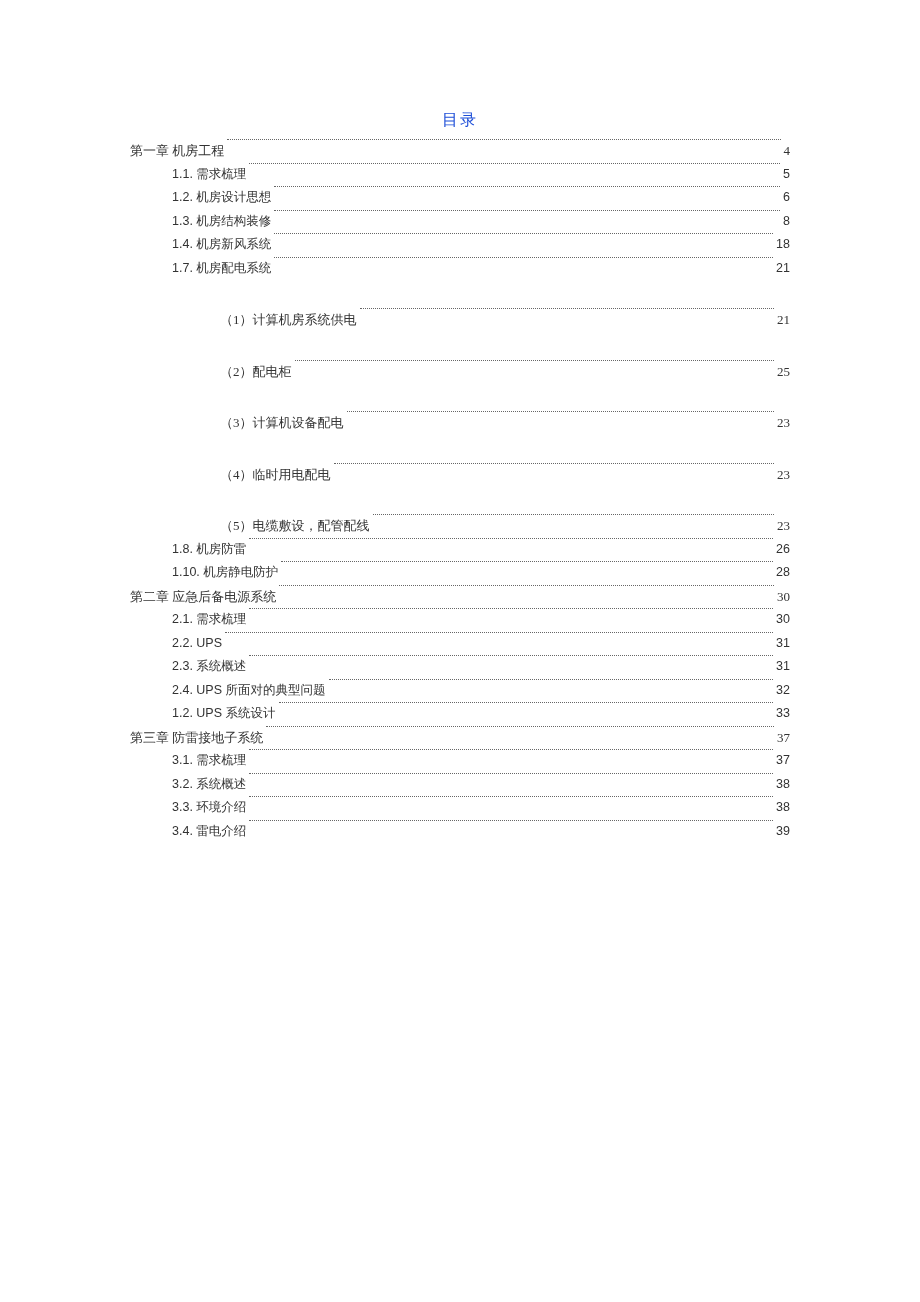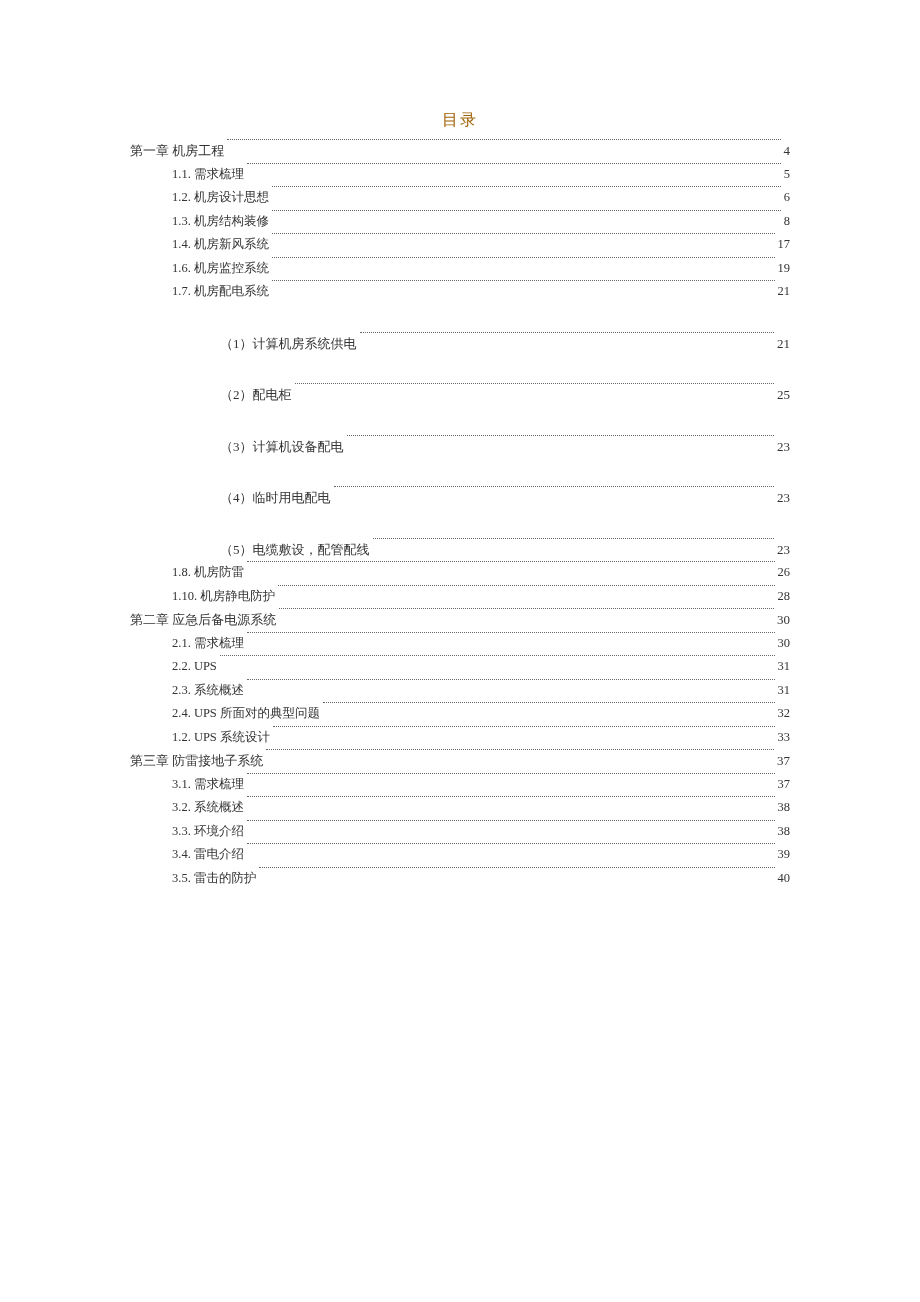--- a/index.html
+++ b/index.html
@@ -19,7 +19,7 @@
       text-align: center;
       font-size: 16px;
       font-family: "SimSun", "宋体", serif;
-      color: #a16207;
+      color: #1d4ed8;
       margin-bottom: 8px;
       letter-spacing: 2px;
     }

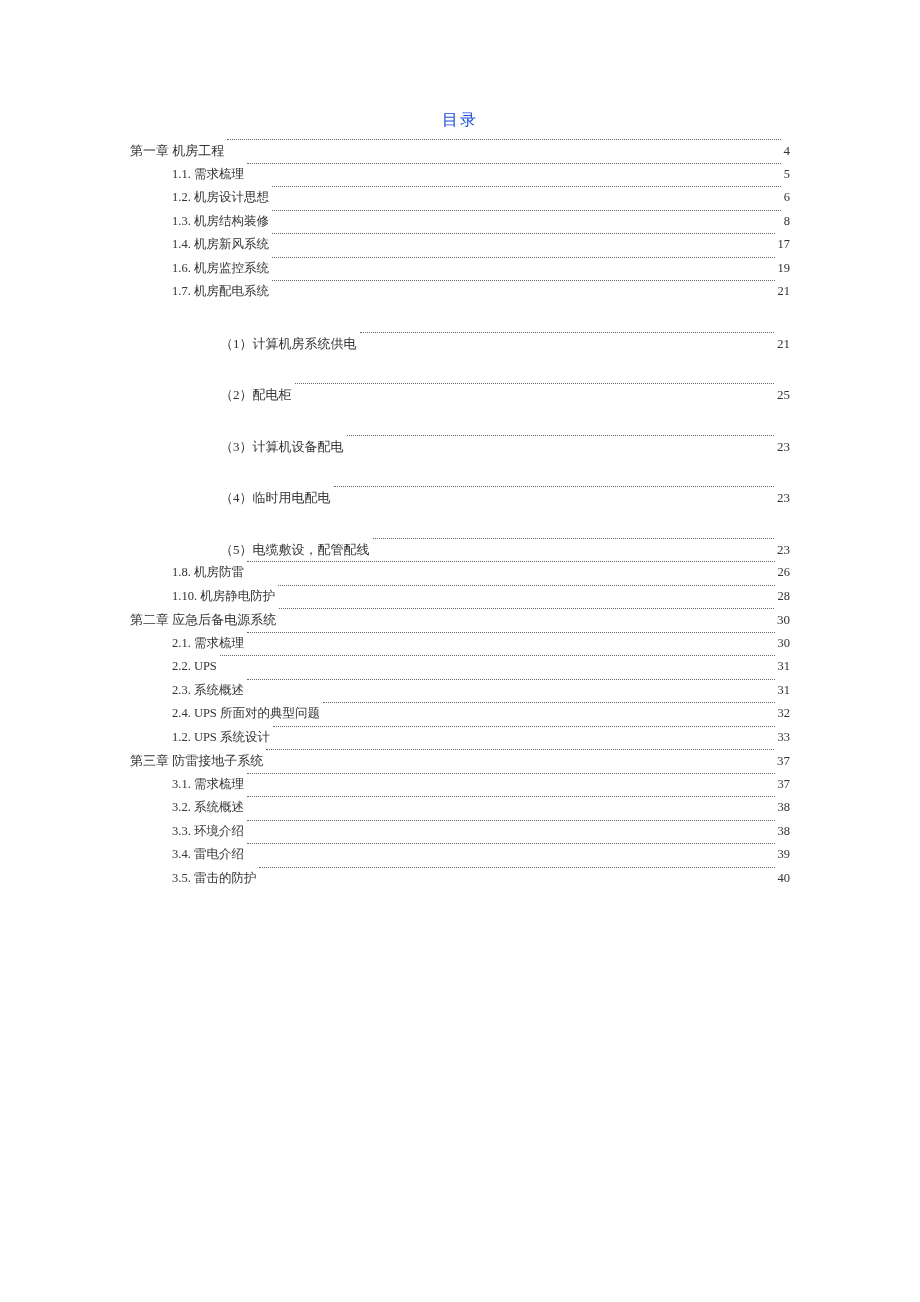--- a/index.html
+++ b/index.html
@@ -59,7 +59,6 @@
     }
     .level-2 .label, .level-2 .page {
       font-weight: 400;
-      font-family: Liberation Serif, serif;
     }
   </style>
 </head>

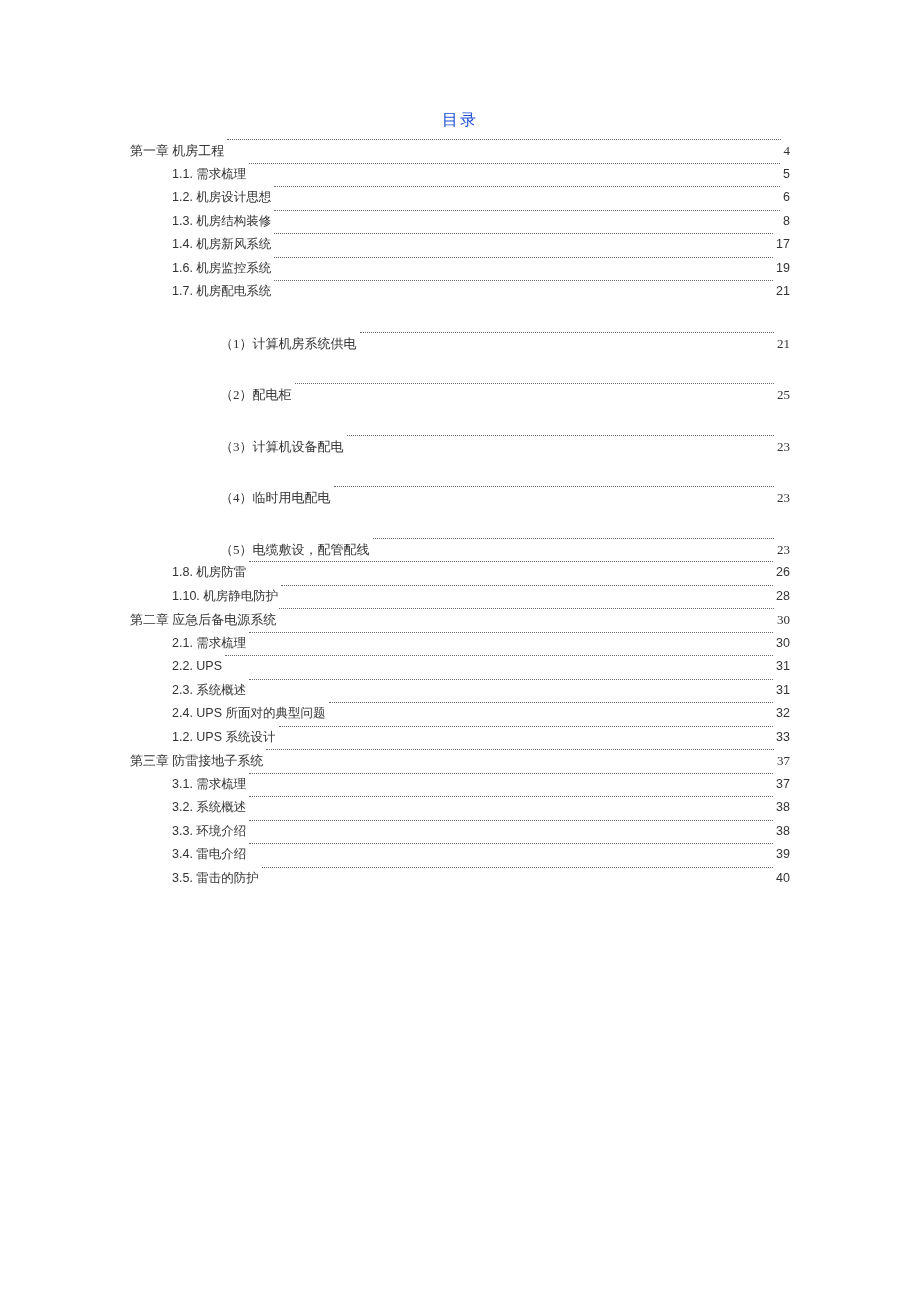--- a/index.html
+++ b/index.html
@@ -90,7 +90,7 @@
     <div class="toc-line level-2">
       <span class="label">1.4. 机房新风系统</span>
       <span class="dots"></span>
-      <span class="page">17</span>
+      <span class="page">18</span>
     </div>
     <div class="toc-line level-2">
       <span class="label">1.6. 机房监控系统</span>

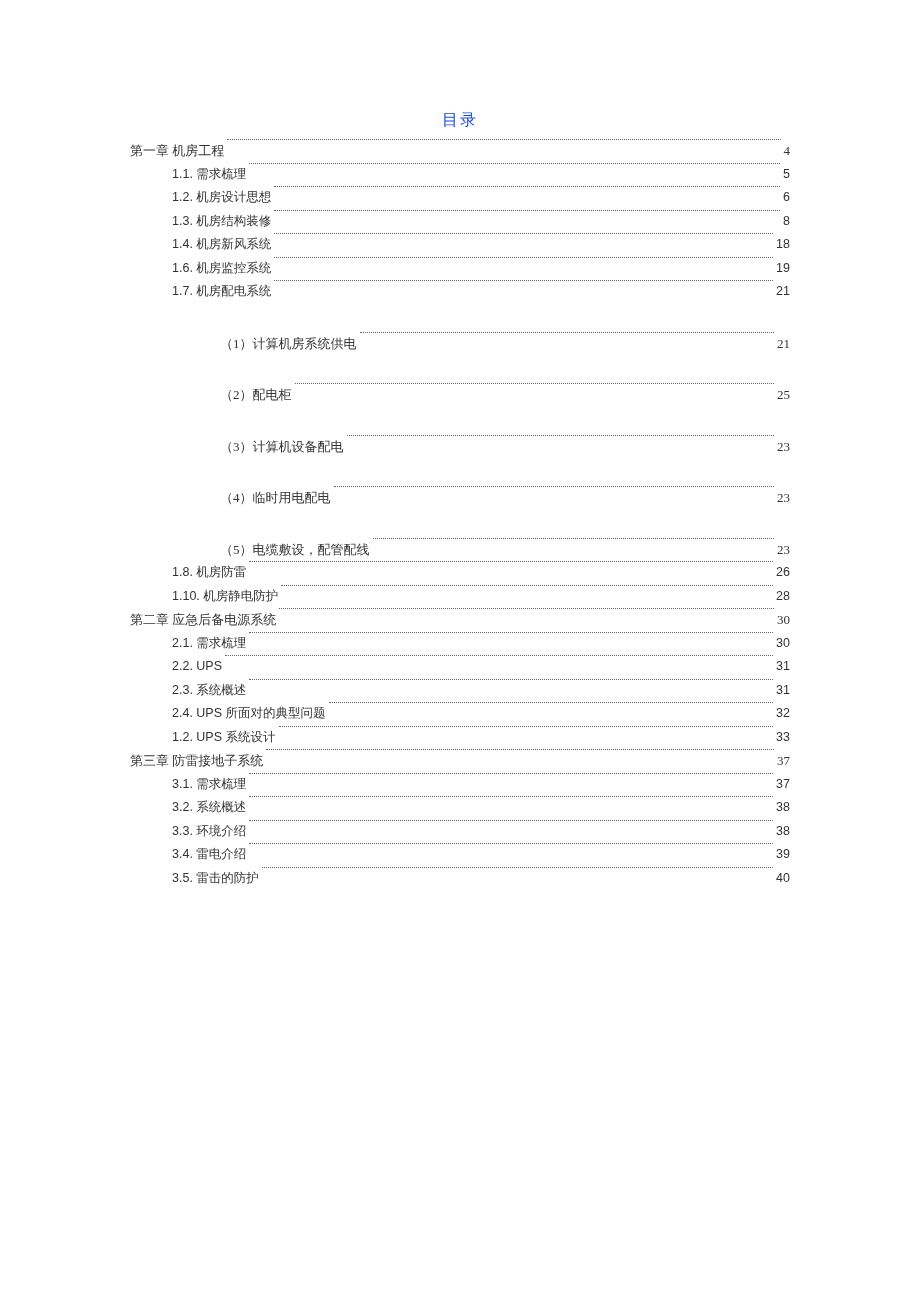--- a/index.html
+++ b/index.html
@@ -91,11 +91,6 @@
       <span class="label">1.4. 机房新风系统</span>
       <span class="dots"></span>
       <span class="page">18</span>
-    </div>
-    <div class="toc-line level-2">
-      <span class="label">1.6. 机房监控系统</span>
-      <span class="dots"></span>
-      <span class="page">19</span>
     </div>
     <div class="toc-line level-2">
       <span class="label">1.7. 机房配电系统</span>

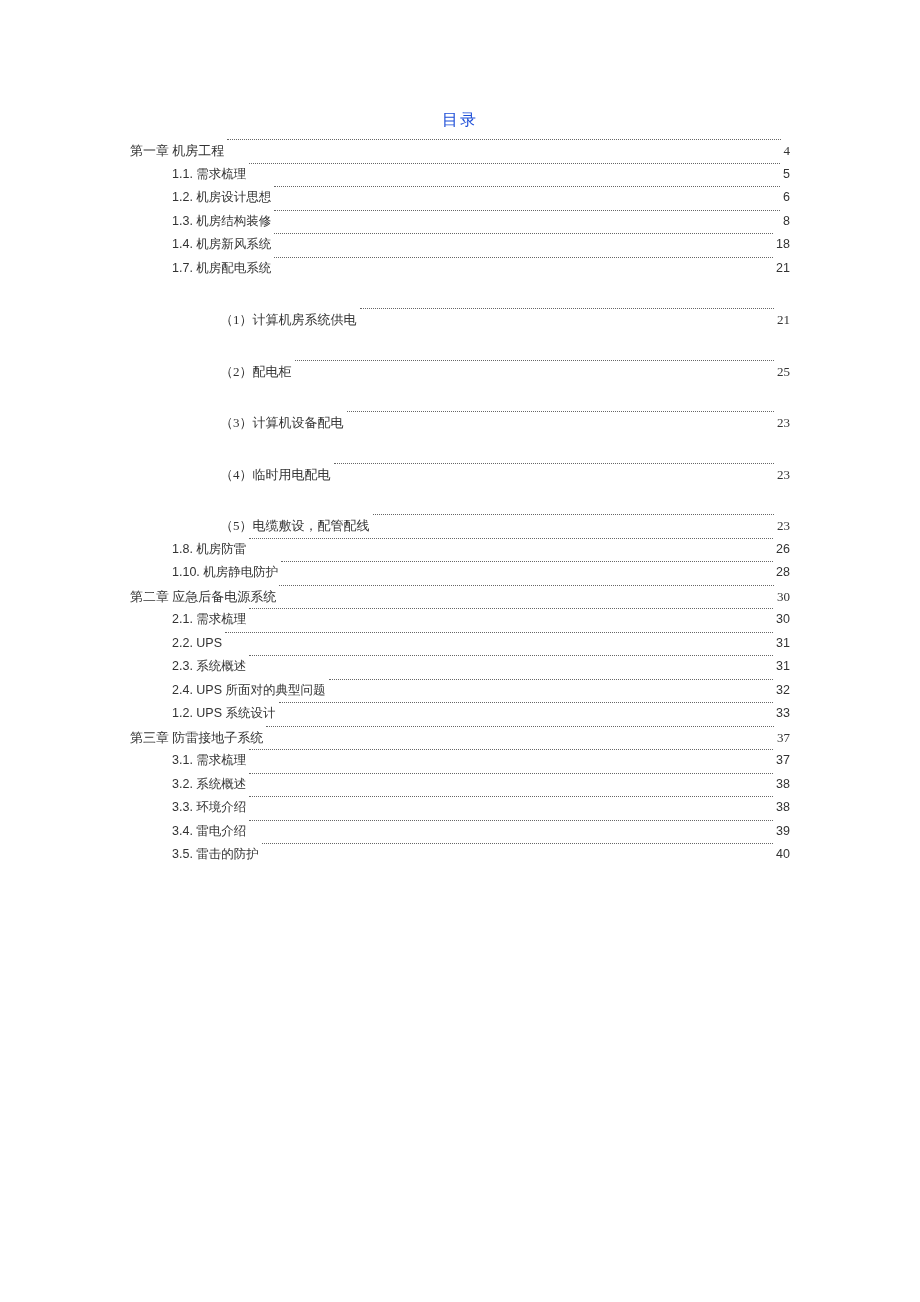--- a/index.html
+++ b/index.html
@@ -187,11 +187,6 @@
       <span class="dots"></span>
       <span class="page">39</span>
     </div>
-    <div class="toc-line level-2">
-      <span class="label">3.5. 雷击的防护</span>
-      <span class="dots"></span>
-      <span class="page">40</span>
-    </div>
   </div>
 
 </body></html>

